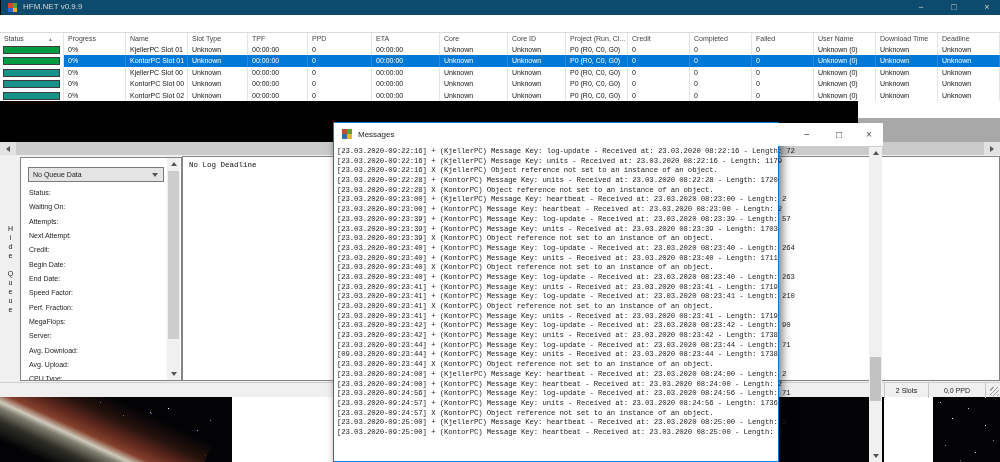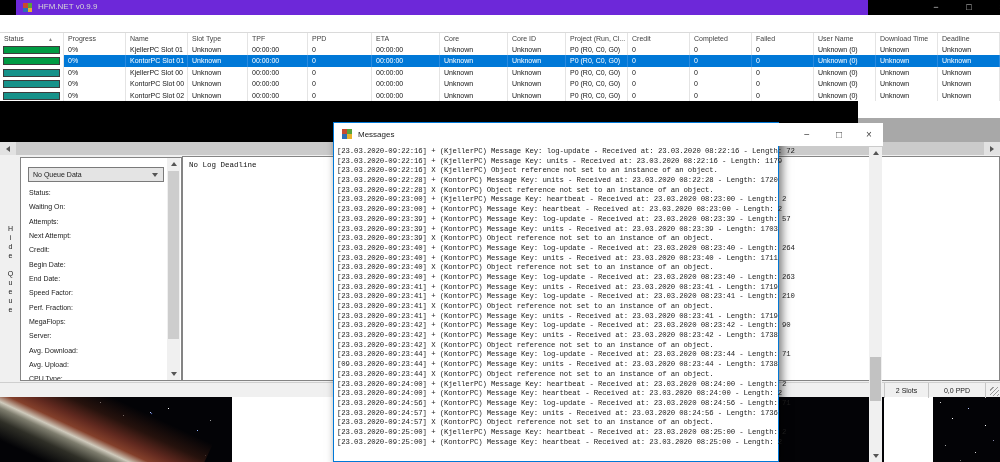--- a/index.html
+++ b/index.html
@@ -8,7 +8,7 @@
   .abs{position:absolute}
 
   
-  #titlebar{left:16px;top:0;width:852px;height:15px;background:#6d28d9;z-index:2}
+  #titlebar{left:1px;top:0;width:1000px;height:15px;background:#0c4a6e;z-index:2}
   .applogo{display:grid;grid-template-columns:1fr 1fr;grid-template-rows:1fr 1fr;width:9px;height:9px}
   .applogo span{display:block}
   .lg1{background:#c84a2e}.lg2{background:#58a33a}.lg3{background:#2e6db4}.lg4{background:#e8b22c}

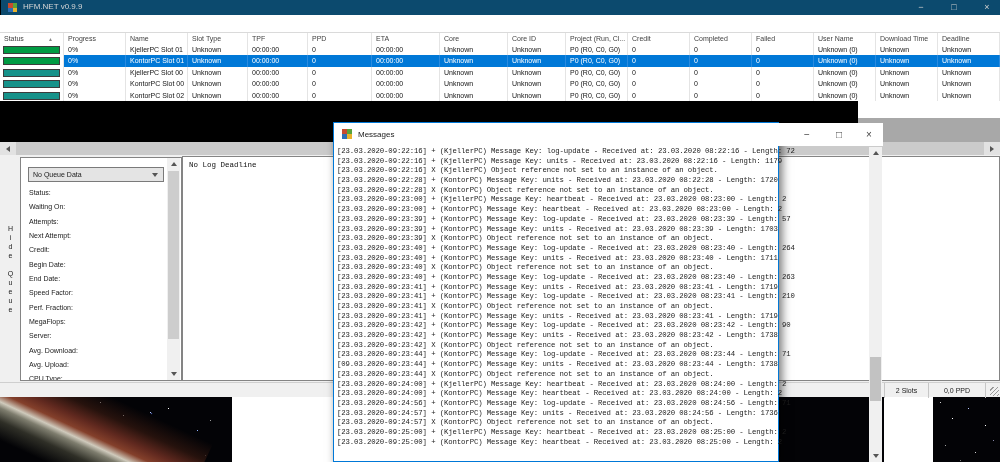--- a/index.html
+++ b/index.html
@@ -363,7 +363,6 @@
     <div class="logline">[23.03.2020-09:23:41] + (KontorPC) Message Key: units - Received at: 23.03.2020 08:23:41 - Length: 1719</div>
     <div class="logline">[23.03.2020-09:23:42] + (KontorPC) Message Key: log-update - Received at: 23.03.2020 08:23:42 - Length: 90</div>
     <div class="logline">[23.03.2020-09:23:42] + (KontorPC) Message Key: units - Received at: 23.03.2020 08:23:42 - Length: 1738</div>
-    <div class="logline">[23.03.2020-09:23:42] X (KontorPC) Object reference not set to an instance of an object.</div>
     <div class="logline">[23.03.2020-09:23:44] + (KontorPC) Message Key: log-update - Received at: 23.03.2020 08:23:44 - Length: 71</div>
     <div class="logline">[09.03.2020-09:23:44] + (KontorPC) Message Key: units - Received at: 23.03.2020 08:23:44 - Length: 1738</div>
     <div class="logline">[23.03.2020-09:23:44] X (KontorPC) Object reference not set to an instance of an object.</div>

